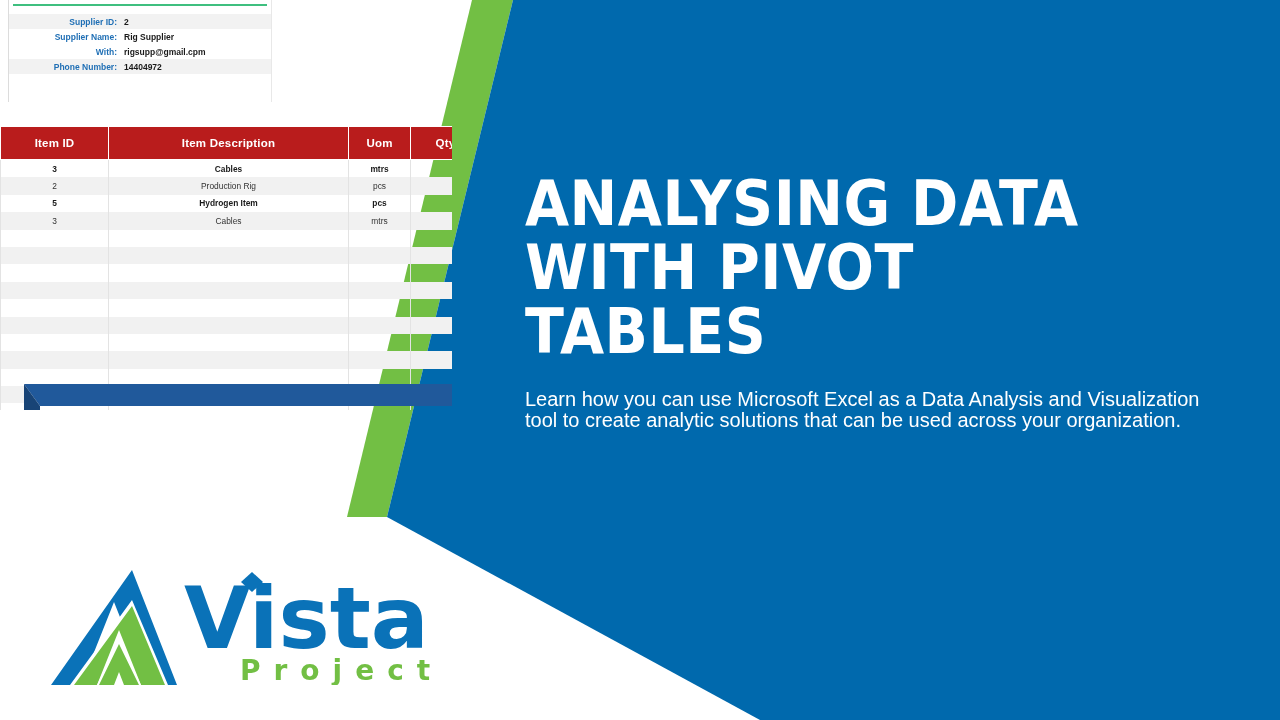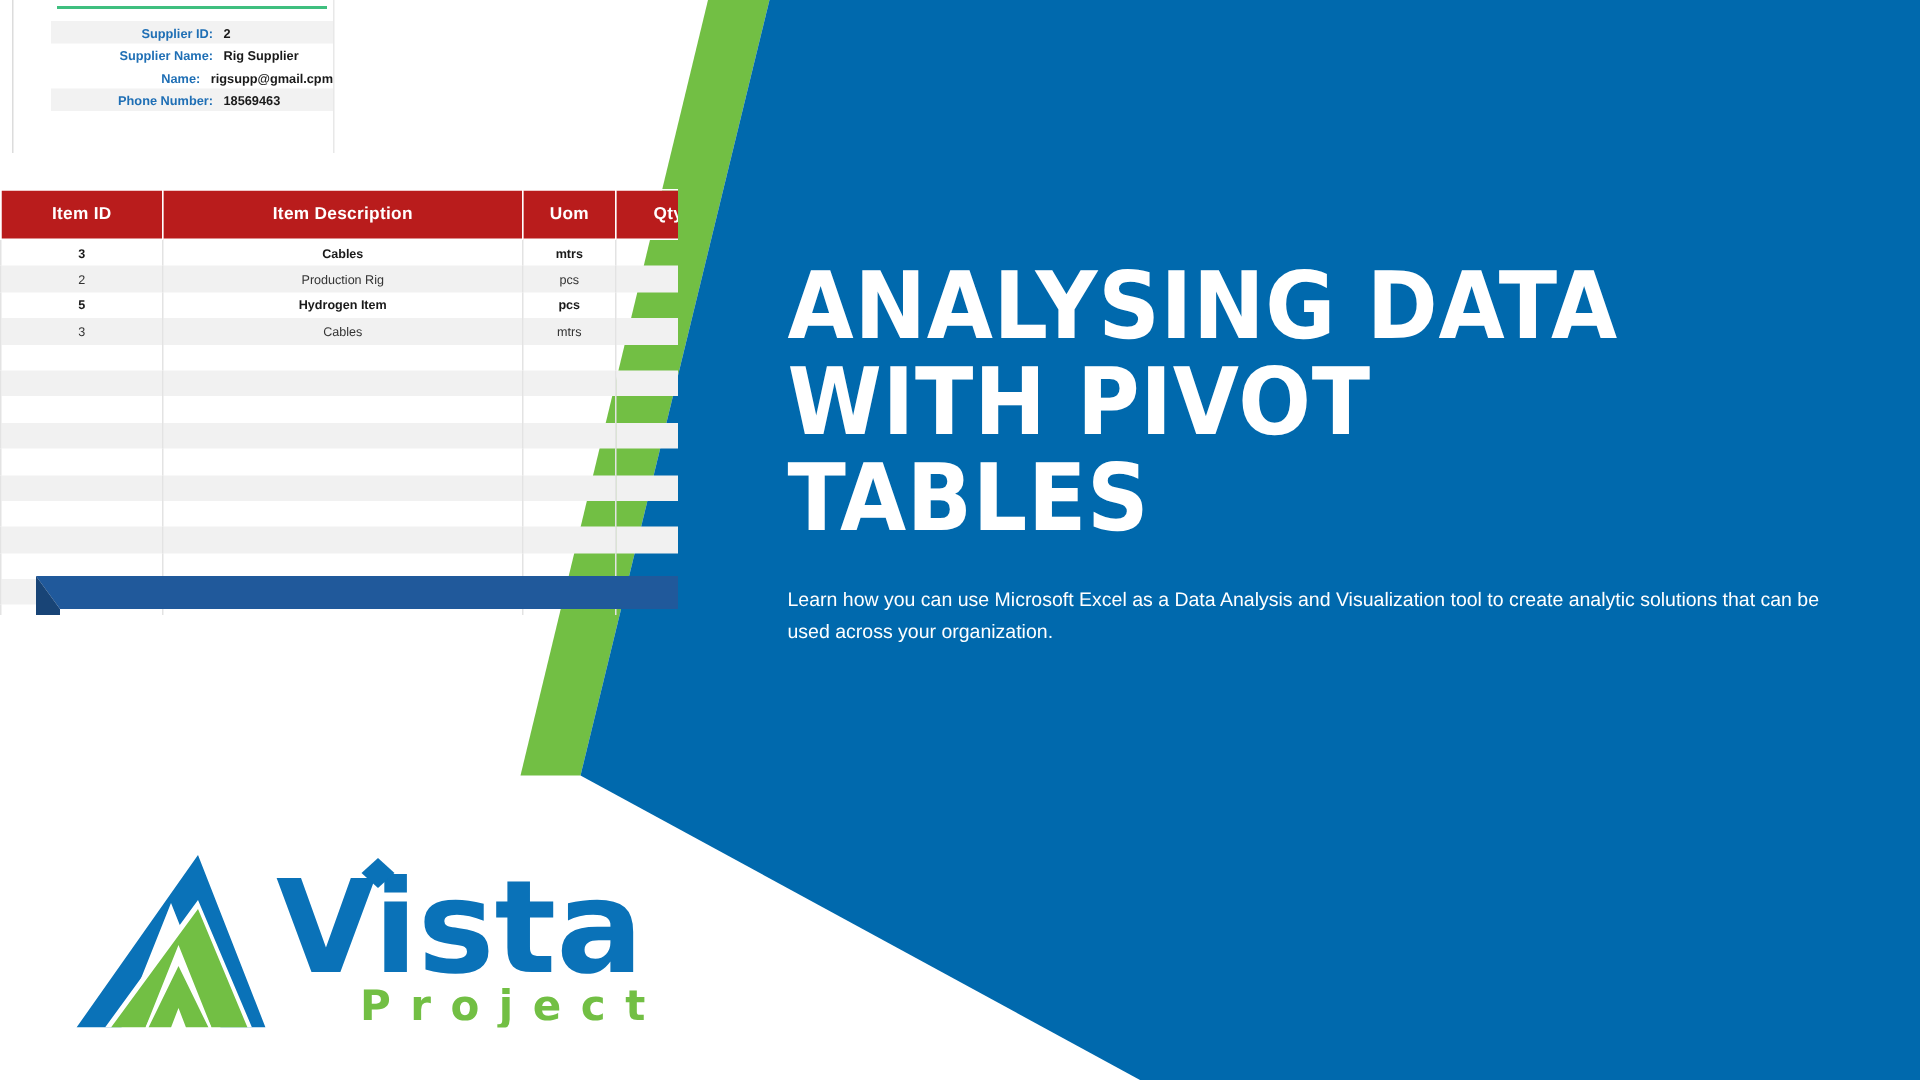--- a/index.html
+++ b/index.html
@@ -39,12 +39,11 @@
     position: absolute;
     left: 8px;
     top: 0px;
-    width: 215px;
+    width: 264px;
     background: #ffffff;
     border-left: 1px solid #dcdcdc;
     border-right: 1px solid #e8e8e8;
     box-sizing: border-box;
-    padding-left: 25px;
   }
   .green-rule {
     height: 2px;

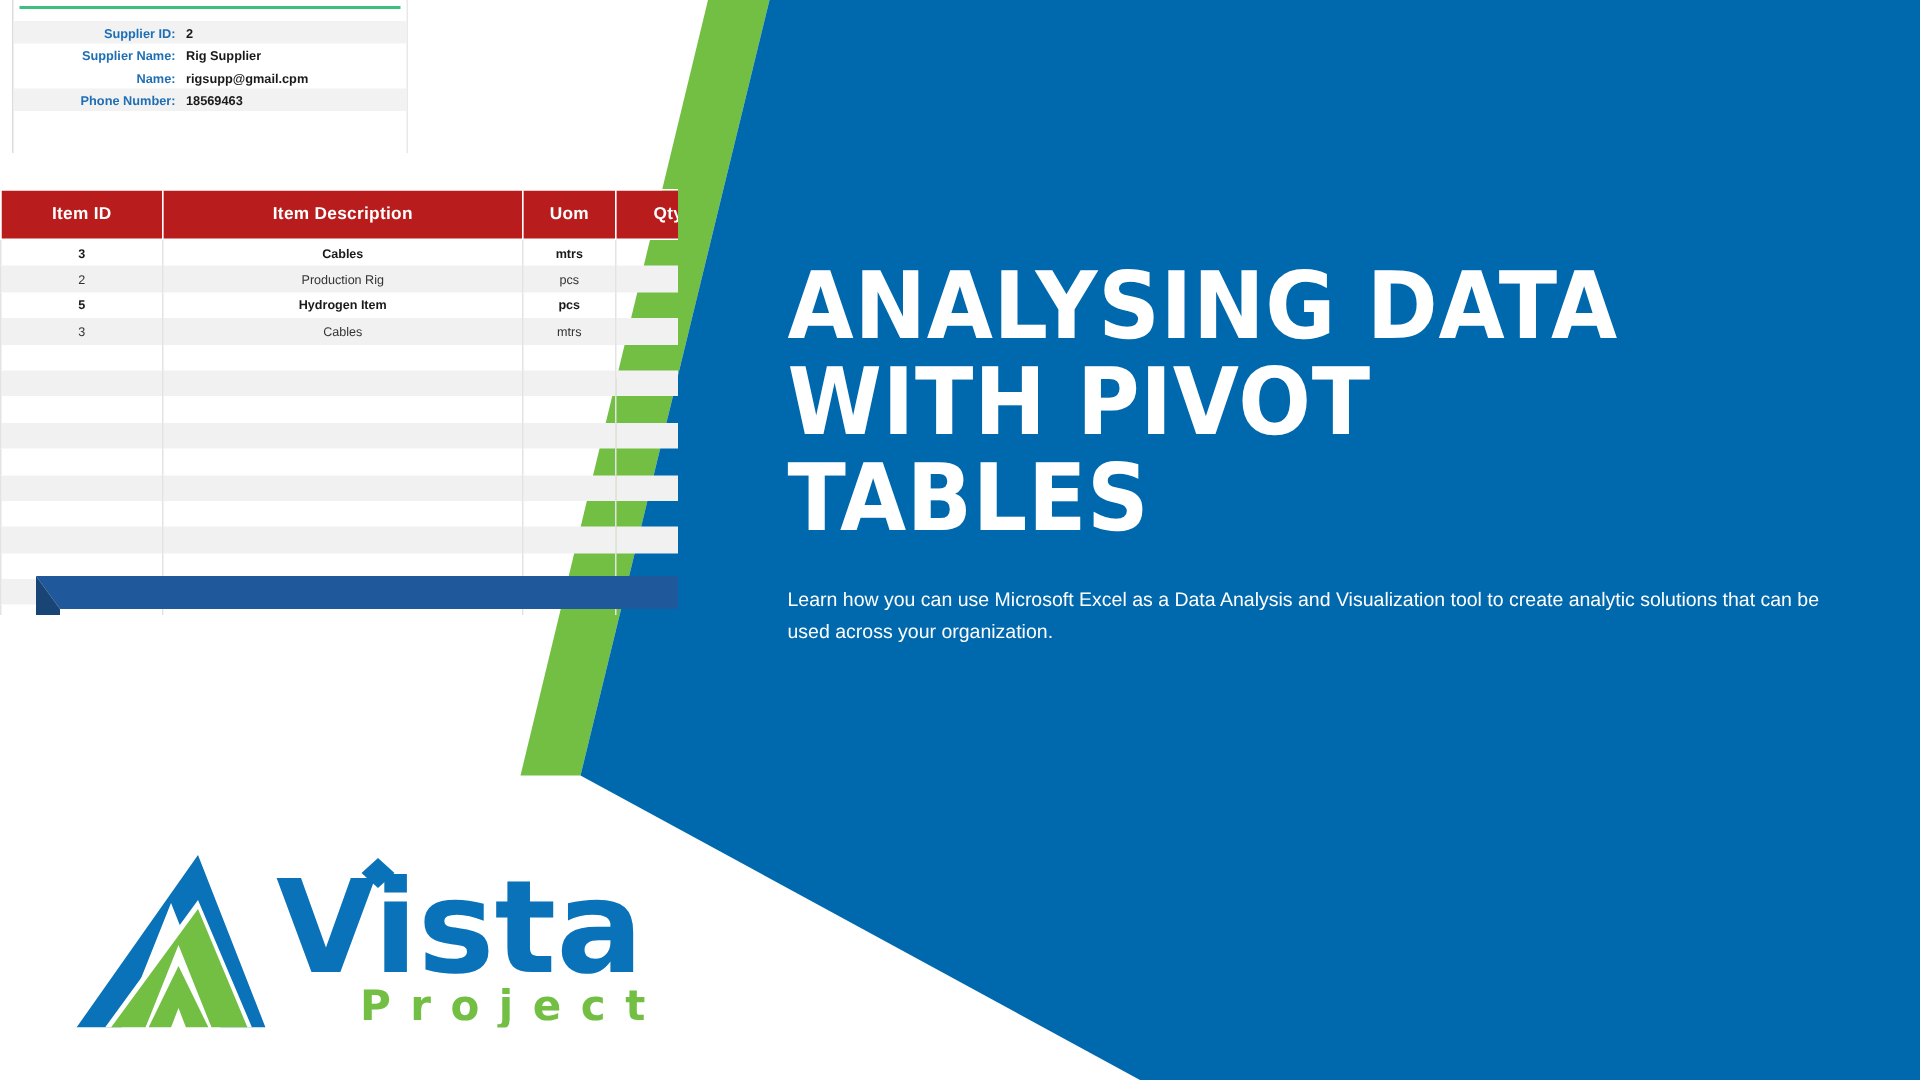--- a/index.html
+++ b/index.html
@@ -177,7 +177,7 @@
           <span class="val">Rig Supplier</span>
         </div>
         <div class="supplier-row">
-          <span class="lbl">Name:</span>
+          <span class="lbl">With:</span>
           <span class="val">rigsupp@gmail.cpm</span>
         </div>
         <div class="supplier-row alt">

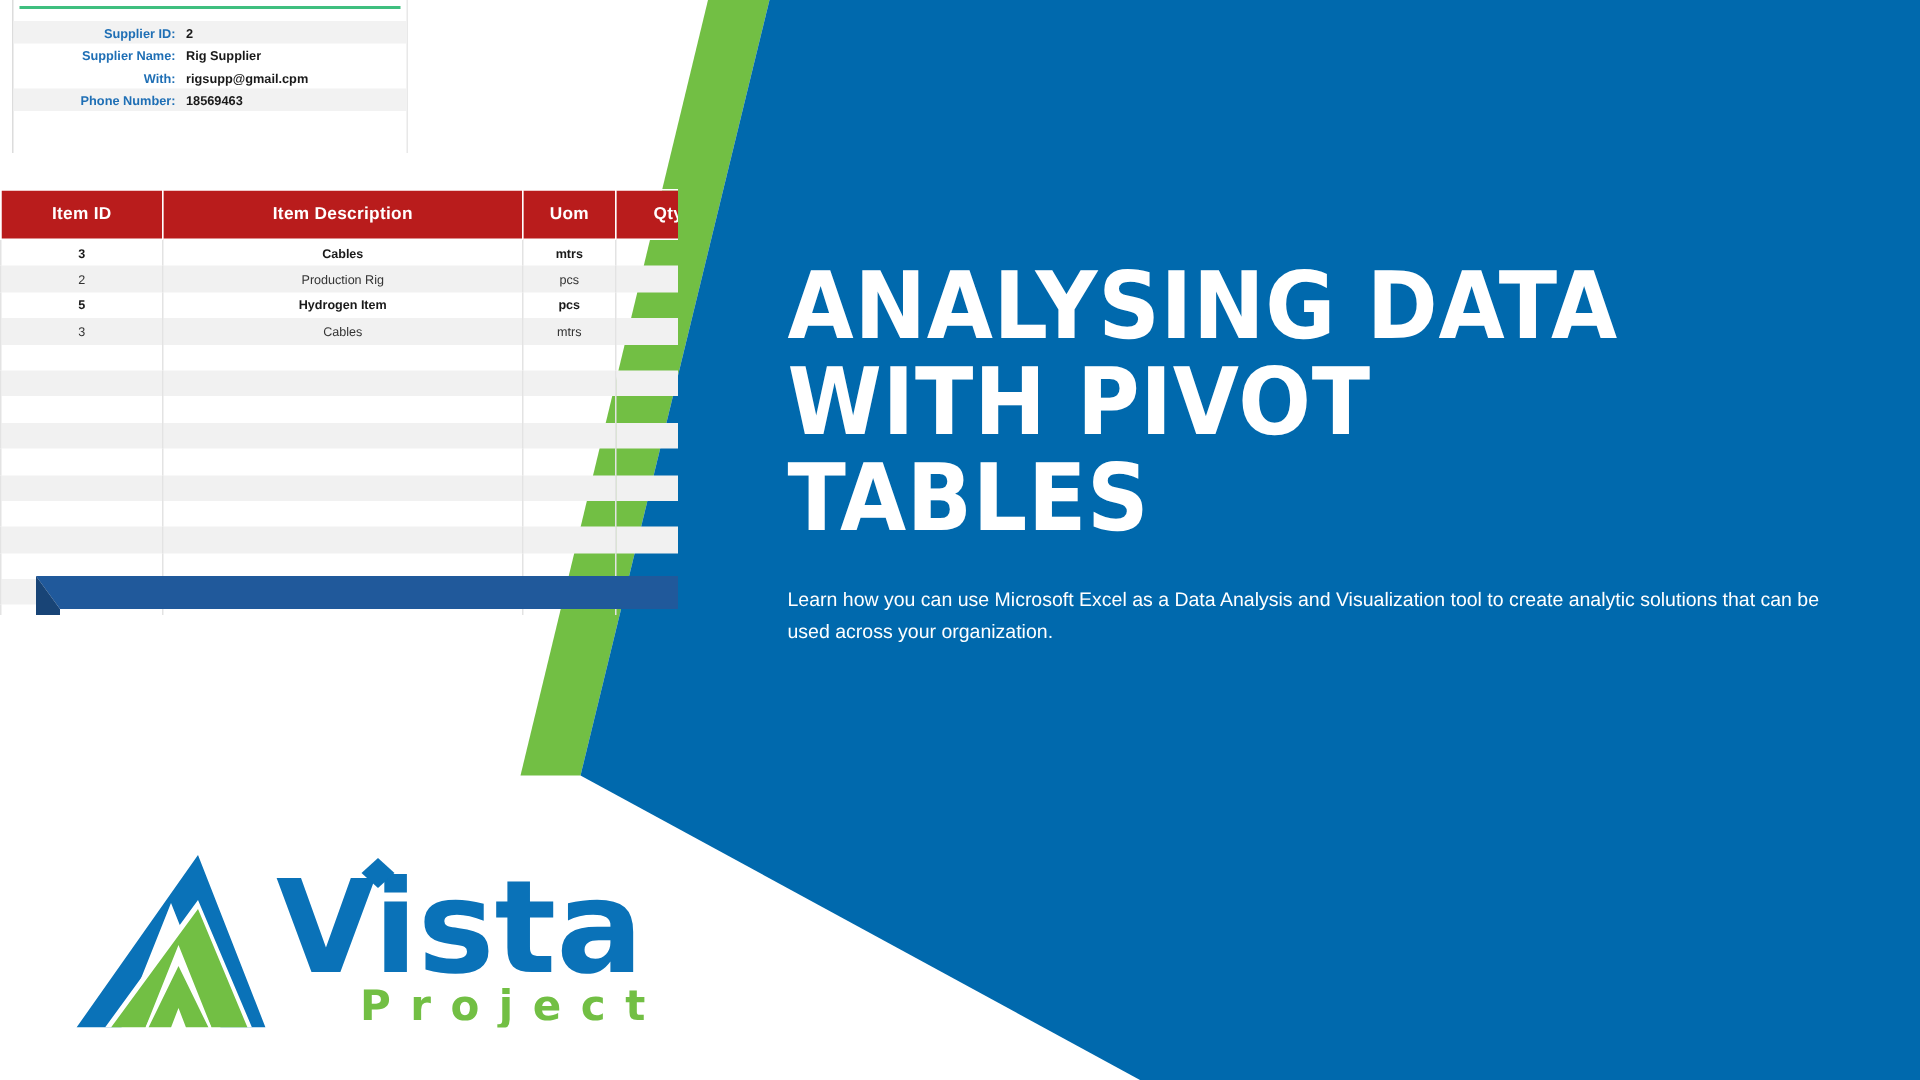--- a/index.html
+++ b/index.html
@@ -182,7 +182,7 @@
         </div>
         <div class="supplier-row alt">
           <span class="lbl">Phone Number:</span>
-          <span class="val">18569463</span>
+          <span class="val">14404972</span>
         </div>
         <div class="supplier-blank"></div>
       </div>

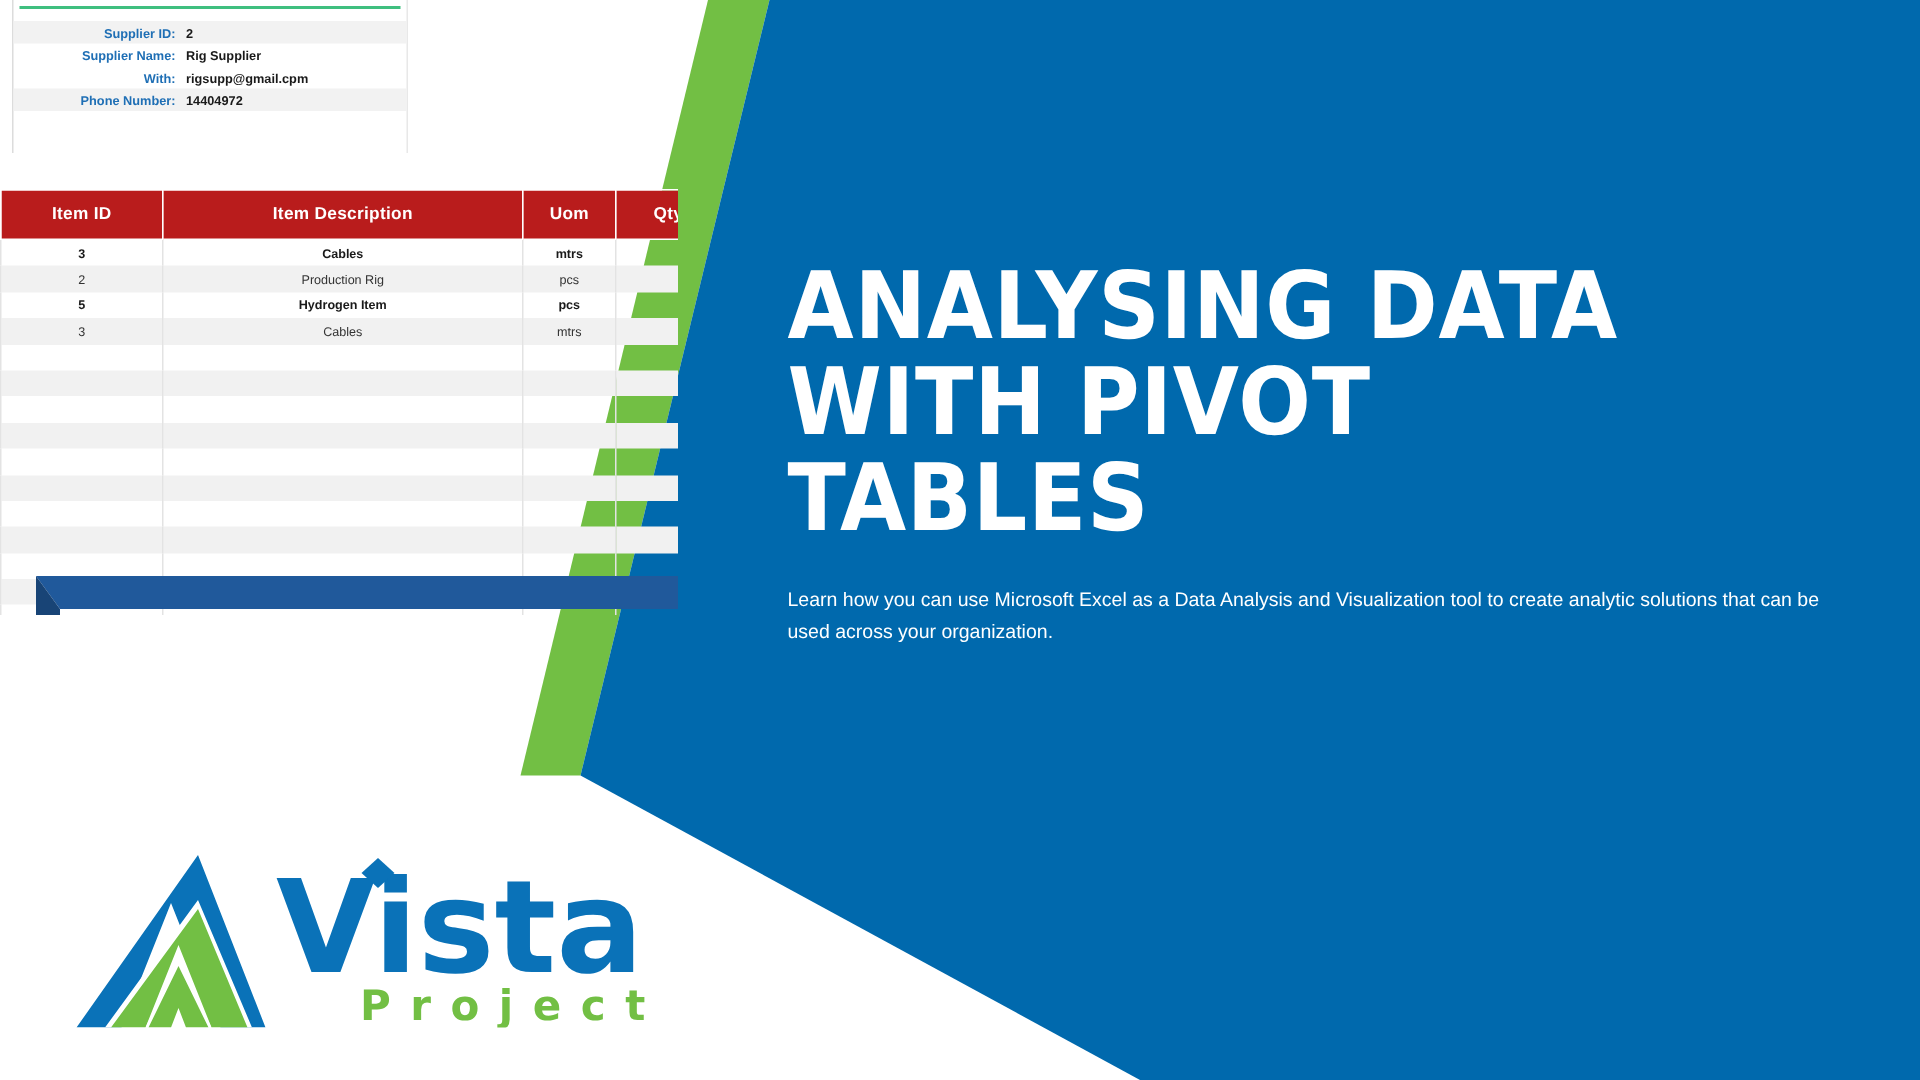--- a/index.html
+++ b/index.html
@@ -140,7 +140,7 @@
     top: 389px;
     width: 695px;
     color: #ffffff;
-    font-size: 13px;
+    font-size: 20px;
     line-height: 21px;
   }
 

